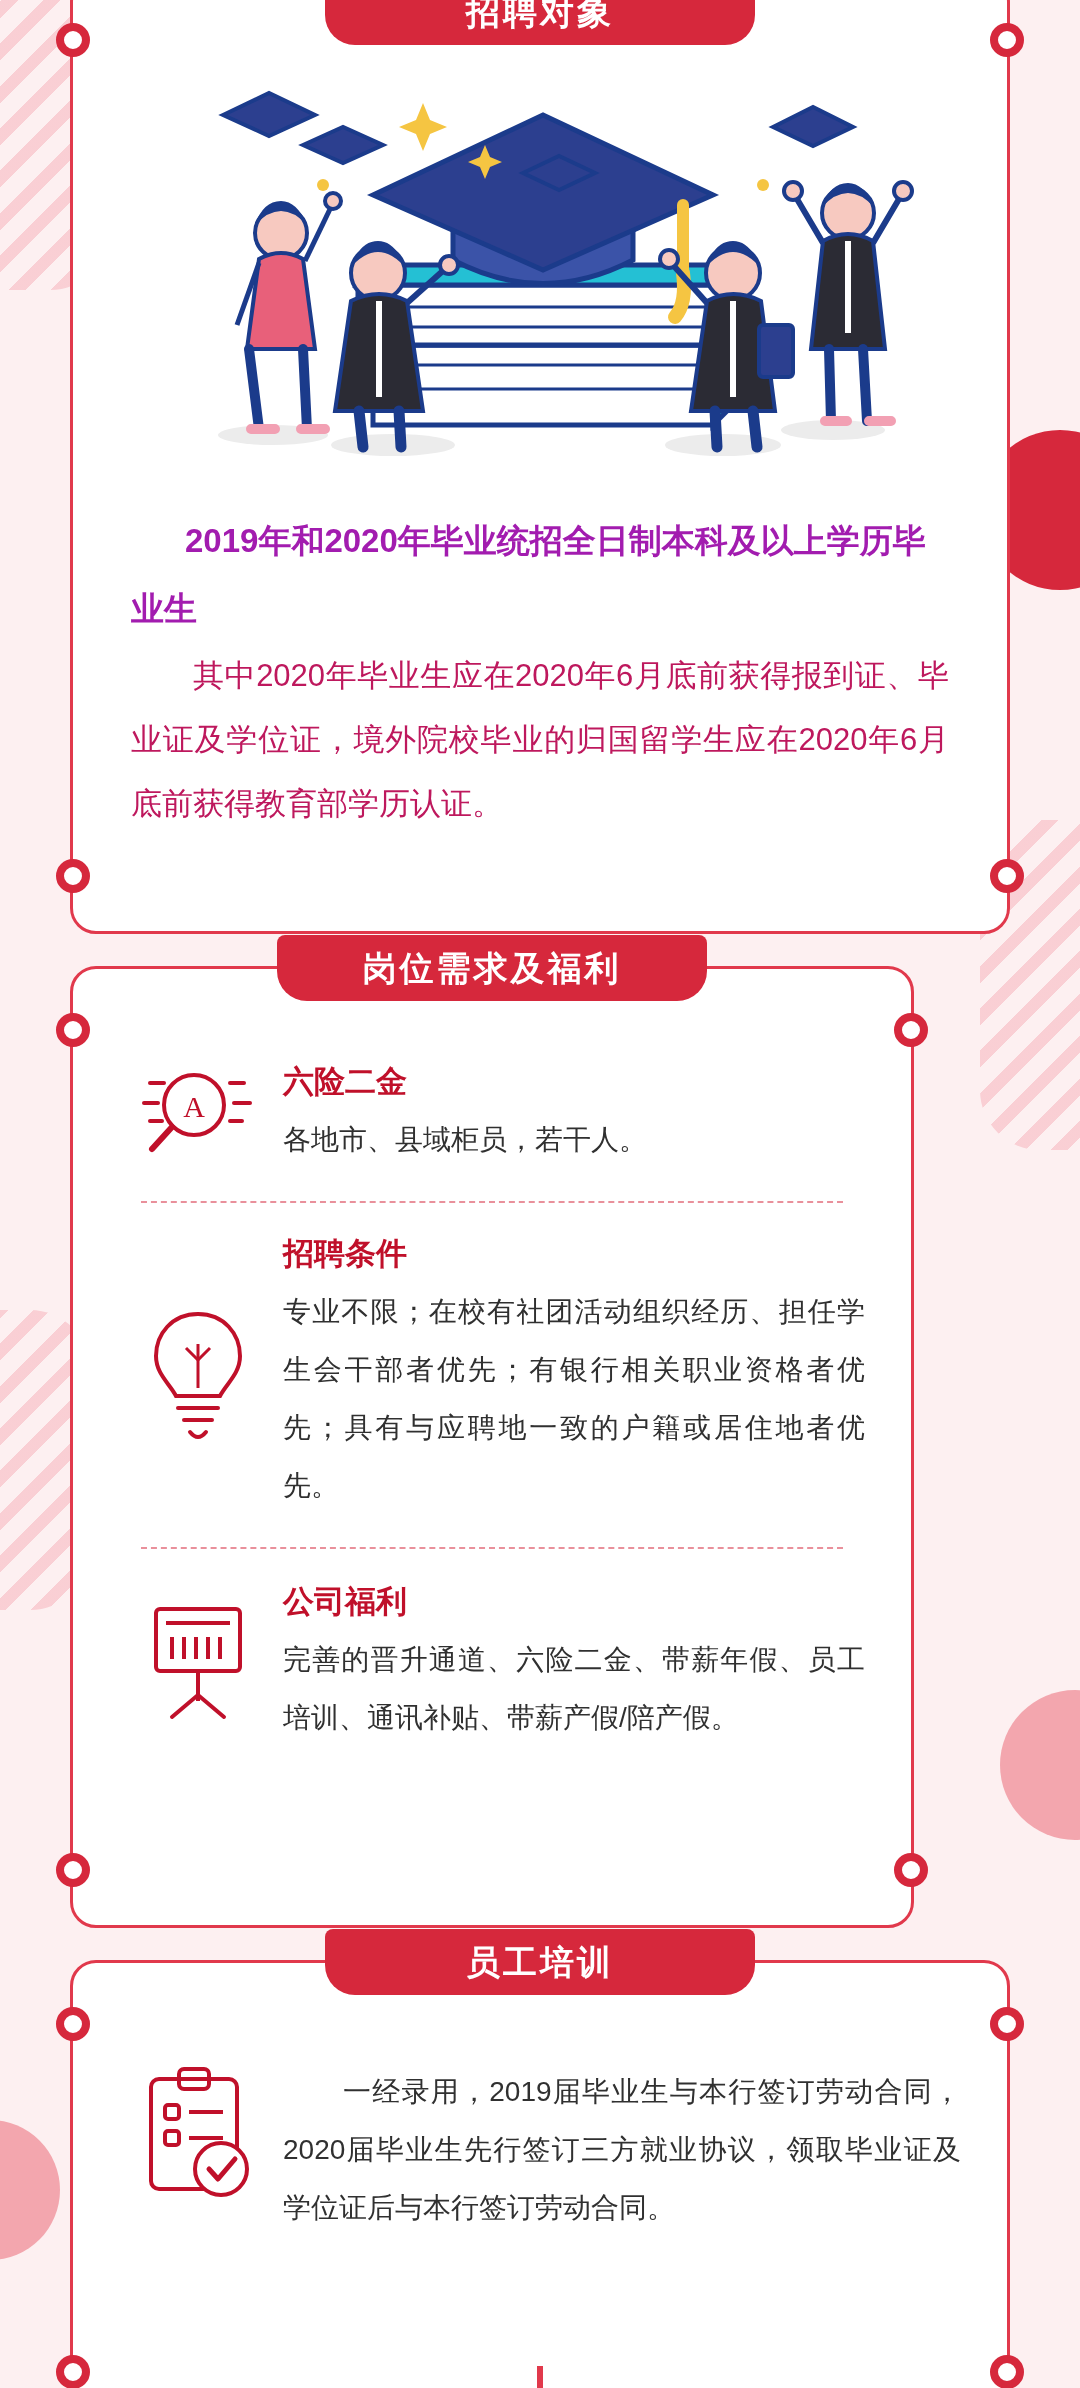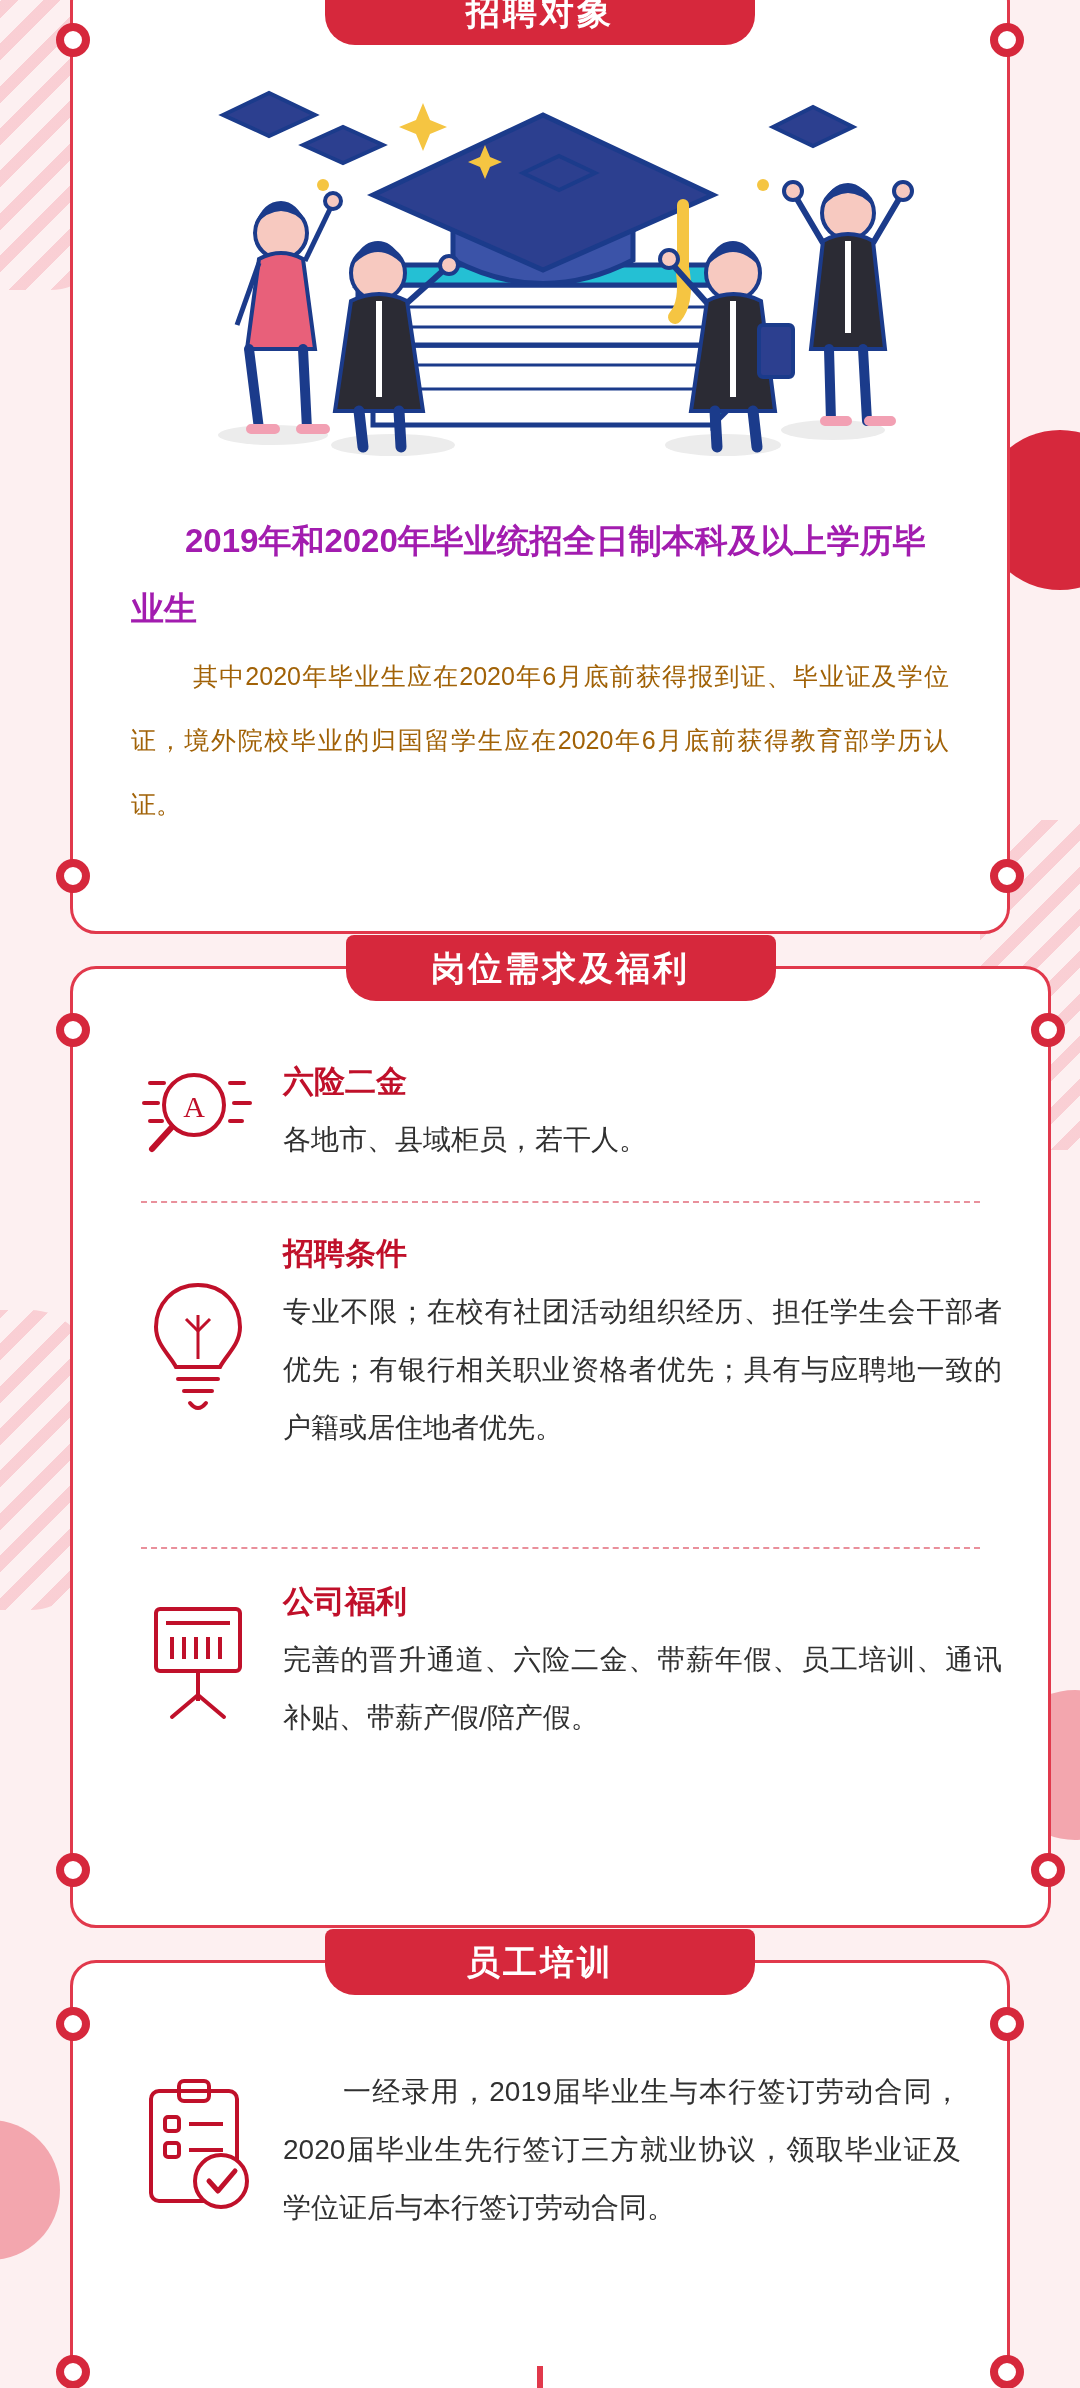--- a/index.html
+++ b/index.html
@@ -90,8 +90,8 @@
     position: absolute;
     left: 58px; right: 58px;
     top: 665px;
-    color: #a16207;
-    font-size: 25px;
+    color: #be185d;
+    font-size: 31px;
     line-height: 64px;
     text-indent: 62px;
     text-align: justify;

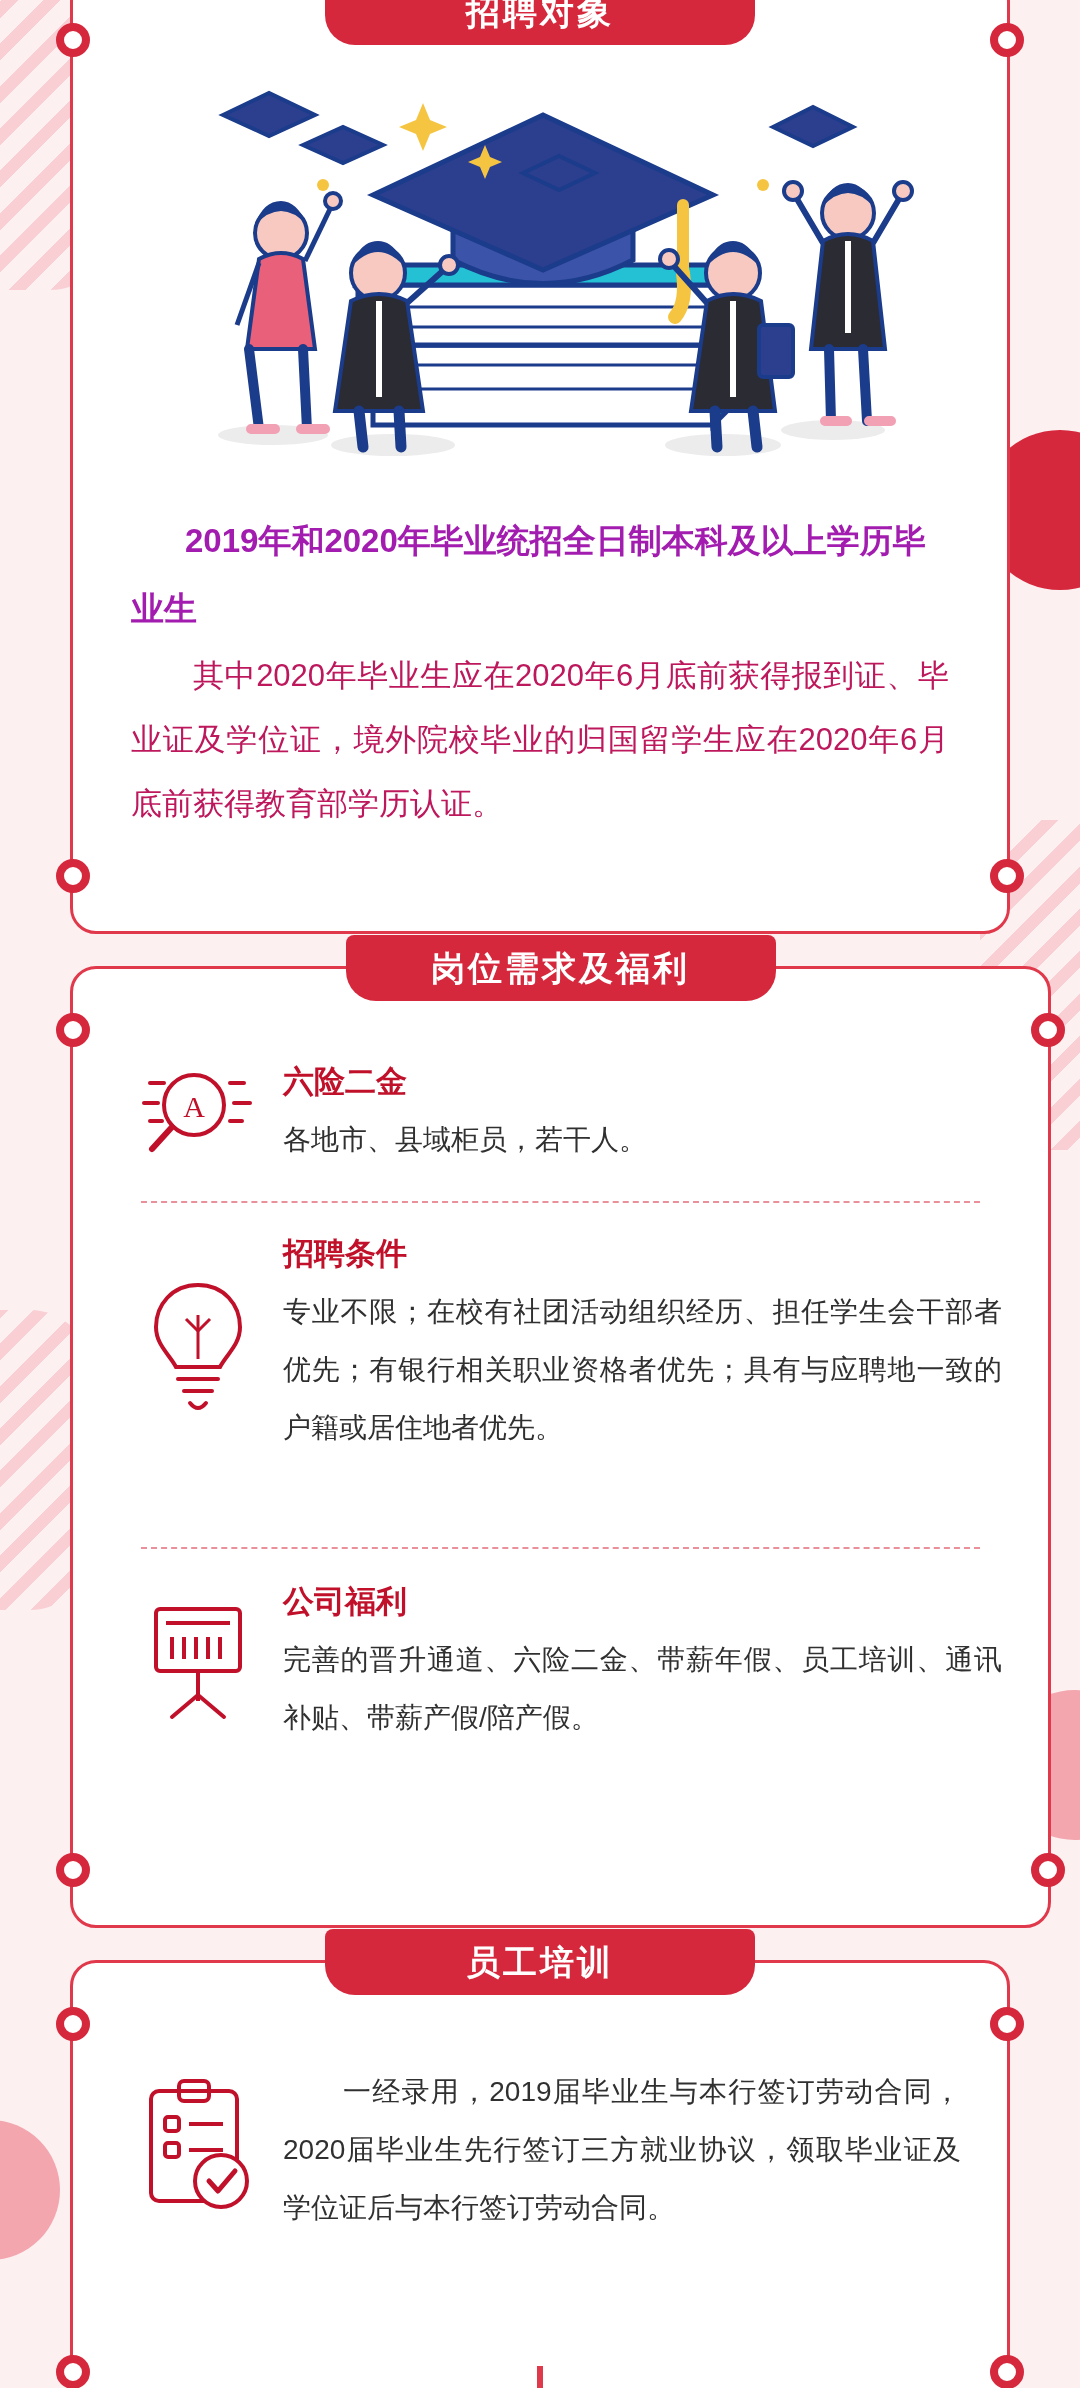--- a/index.html
+++ b/index.html
@@ -98,7 +98,7 @@
   }
 
   
-  #card2 { left: 70px; top: 966px; width: 981px; height: 962px; }
+  #card2 { left: 70px; top: 966px; width: 844px; height: 962px; }
   #card2 .banner { top: -34px; }
 
   .row {

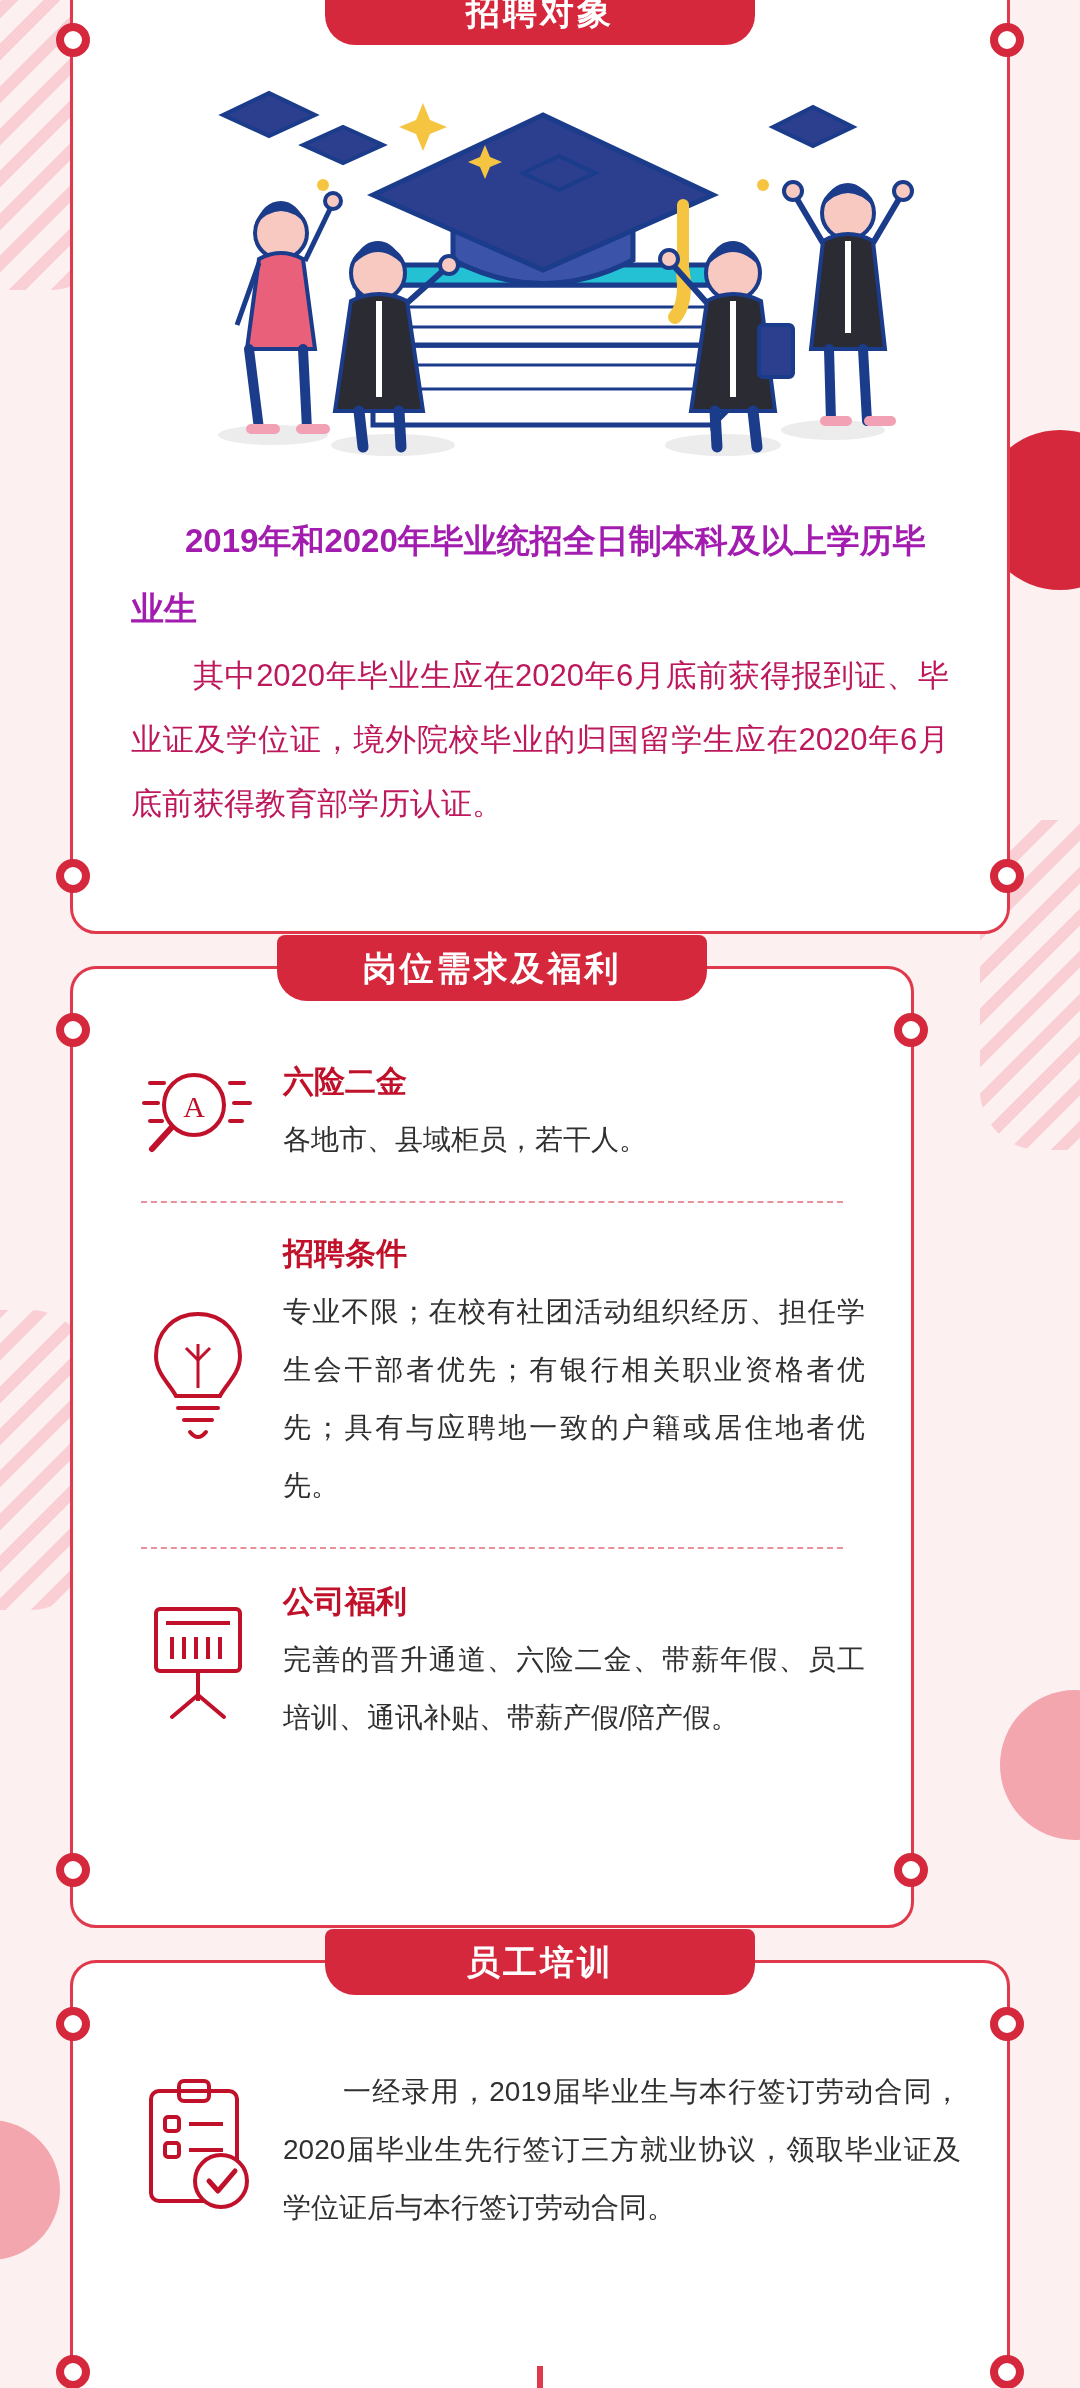--- a/index.html
+++ b/index.html
@@ -140,7 +140,7 @@
   
   #card3 { left: 70px; top: 1960px; width: 940px; height: 470px; }
   #card3 .banner { top: -34px; }
-  #card3 .row { align-items: center; }
+  #card3 .row { align-items: flex-start; }
   #card3 .row p { text-indent: 60px; }
 
   .tail {

